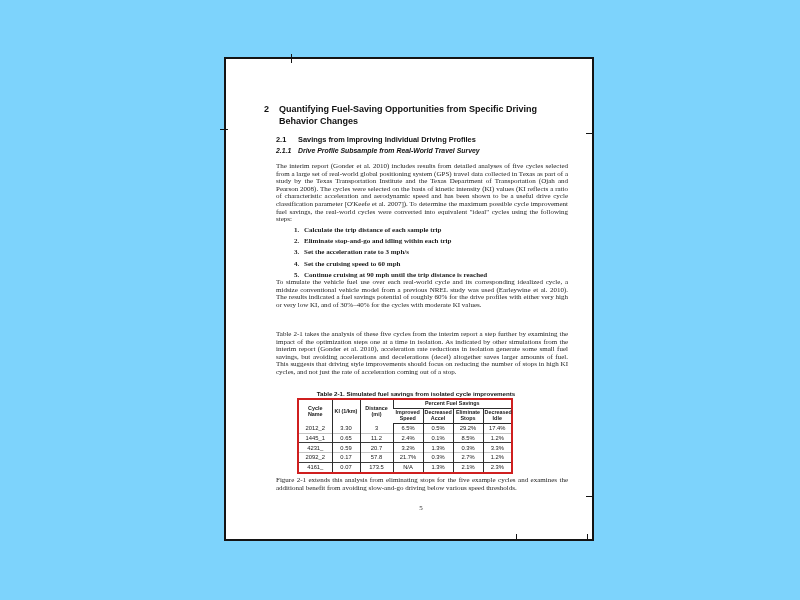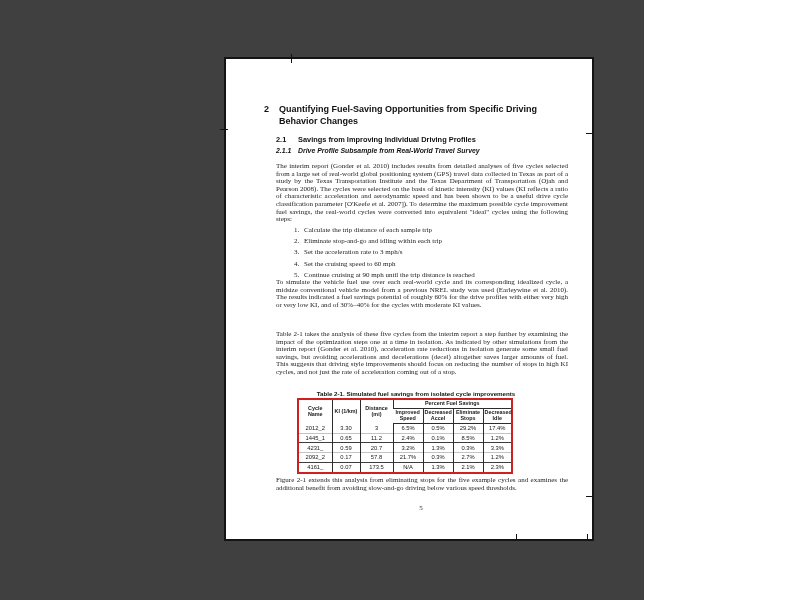--- a/index.html
+++ b/index.html
@@ -3,7 +3,7 @@
 <meta charset="utf-8">
 <style>
   html,body{margin:0;padding:0;background:#ffffff;}
-  .canvas{position:relative;width:644px;height:600px;background:#404040;overflow:hidden;
+  .canvas{position:relative;width:800px;height:600px;background:#7dd3fc;overflow:hidden;
           font-family:"Liberation Serif", serif;color:#1e1e1e;}
   .page{position:absolute;left:224px;top:57px;width:370px;height:484px;
         box-sizing:border-box;border:2px solid #141414;background:#fff;

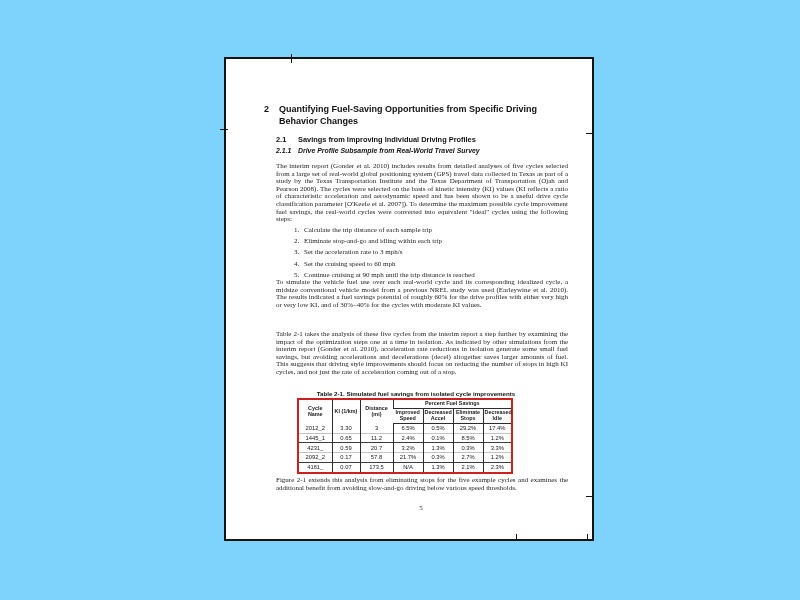--- a/index.html
+++ b/index.html
@@ -37,7 +37,7 @@
   .p4{top:418px;}
 
   .steps{top:168px;left:56px;width:270px;font-size:7px;line-height:7.6px;color:#232323;}
-  .step{margin-bottom:3.6px;}
+  .step{margin-bottom:3.6px;font-weight:bold;}
   .step .snum{display:inline-block;width:10px;}
 
   .tbl-caption{top:331px;left:71px;width:214px;text-align:center;

